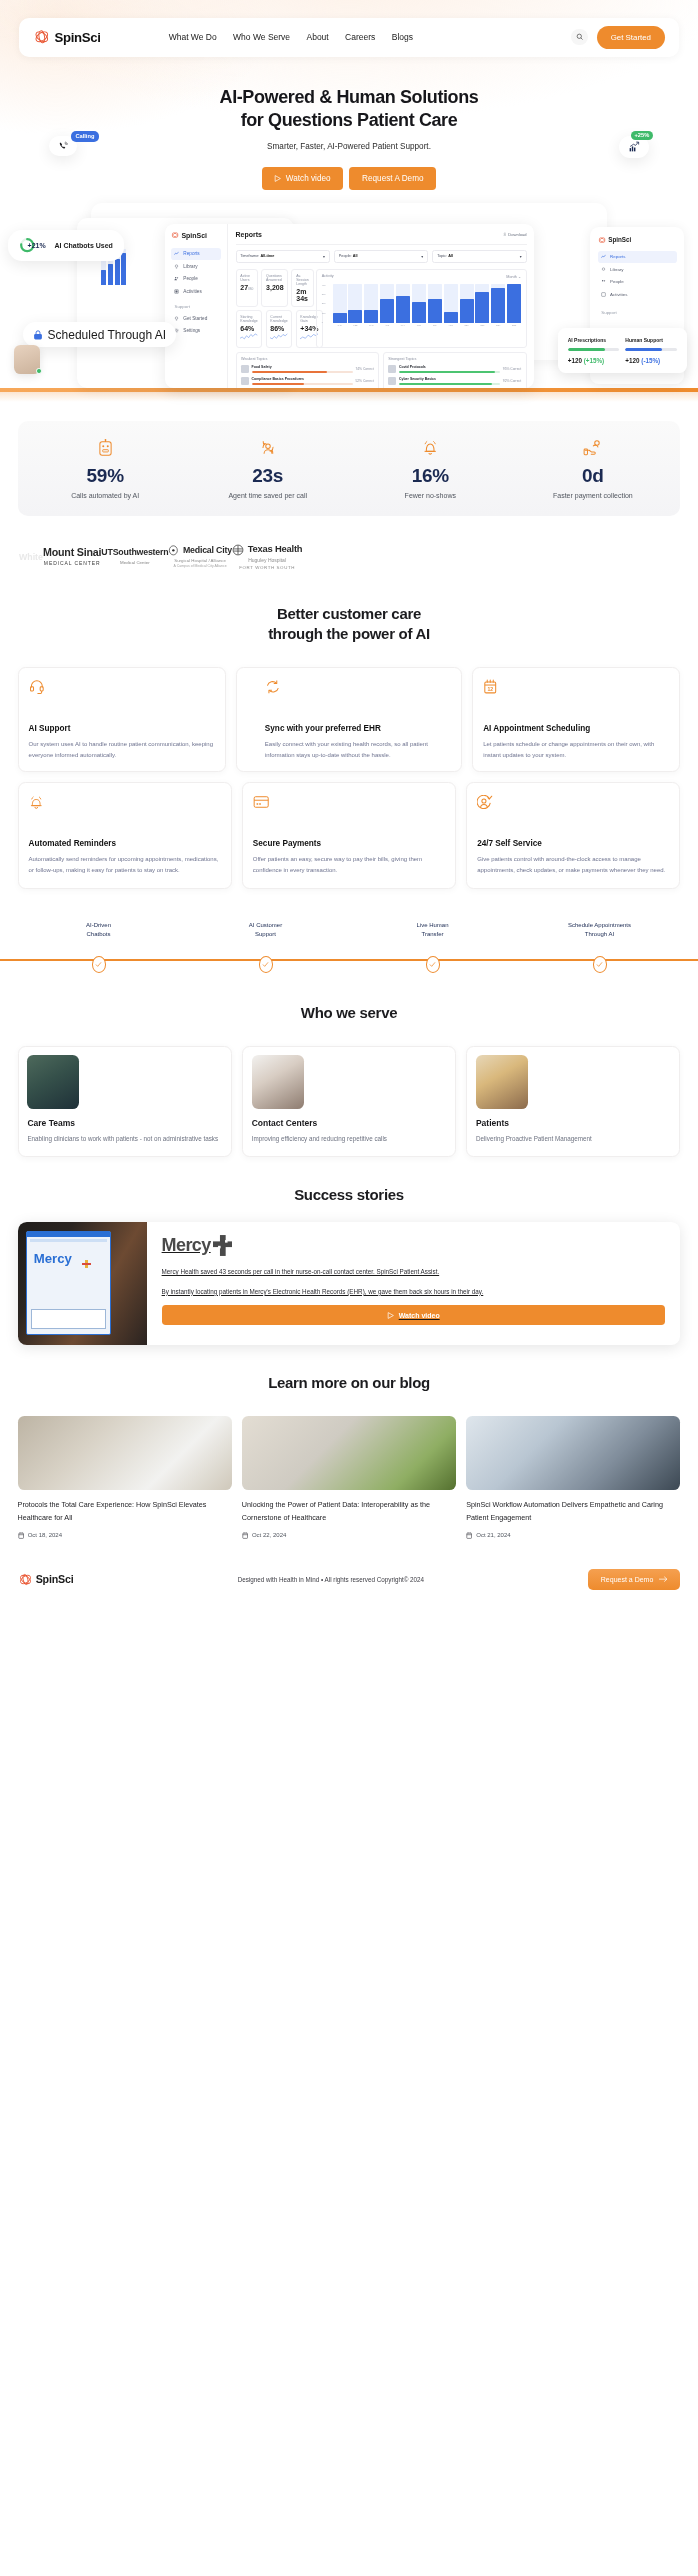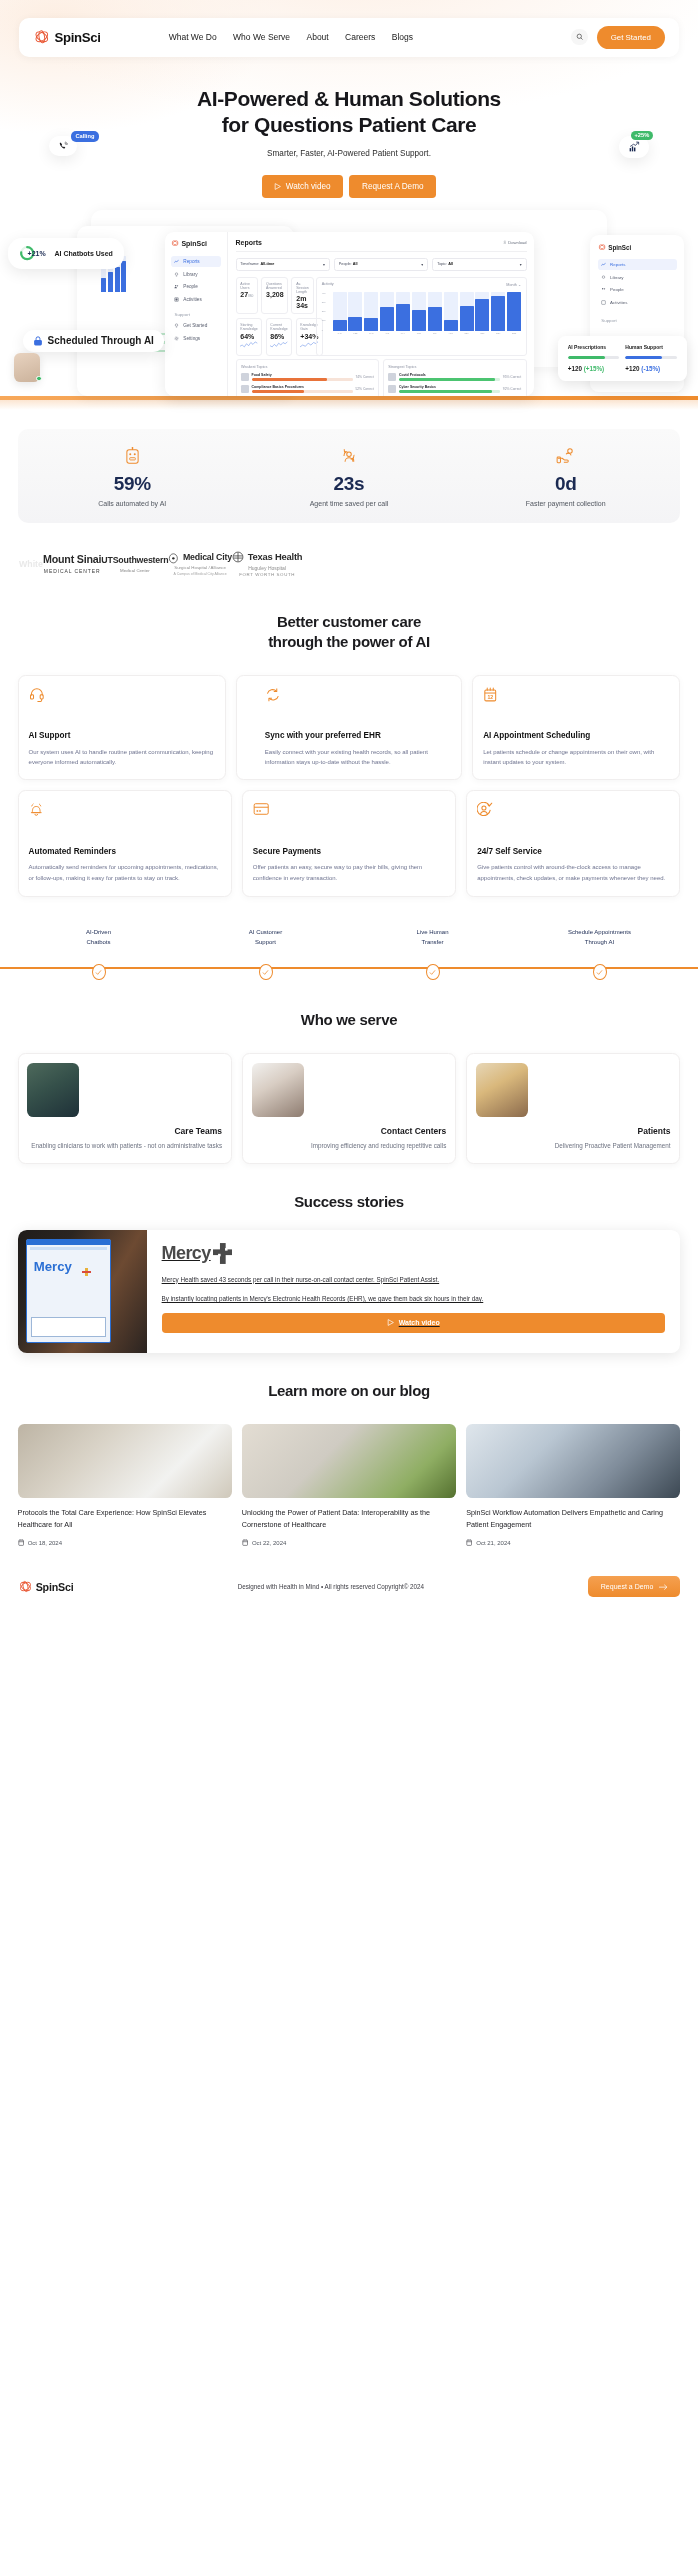--- a/index.html
+++ b/index.html
@@ -73,7 +73,7 @@
   
   .hero { text-align: center; padding-top: 29px; position: relative; }
   .hero h1 {
-    font-size: 21px;
+    font-size: 18px;
     line-height: 1.28;
     font-weight: 700;
     letter-spacing: -0.4px;

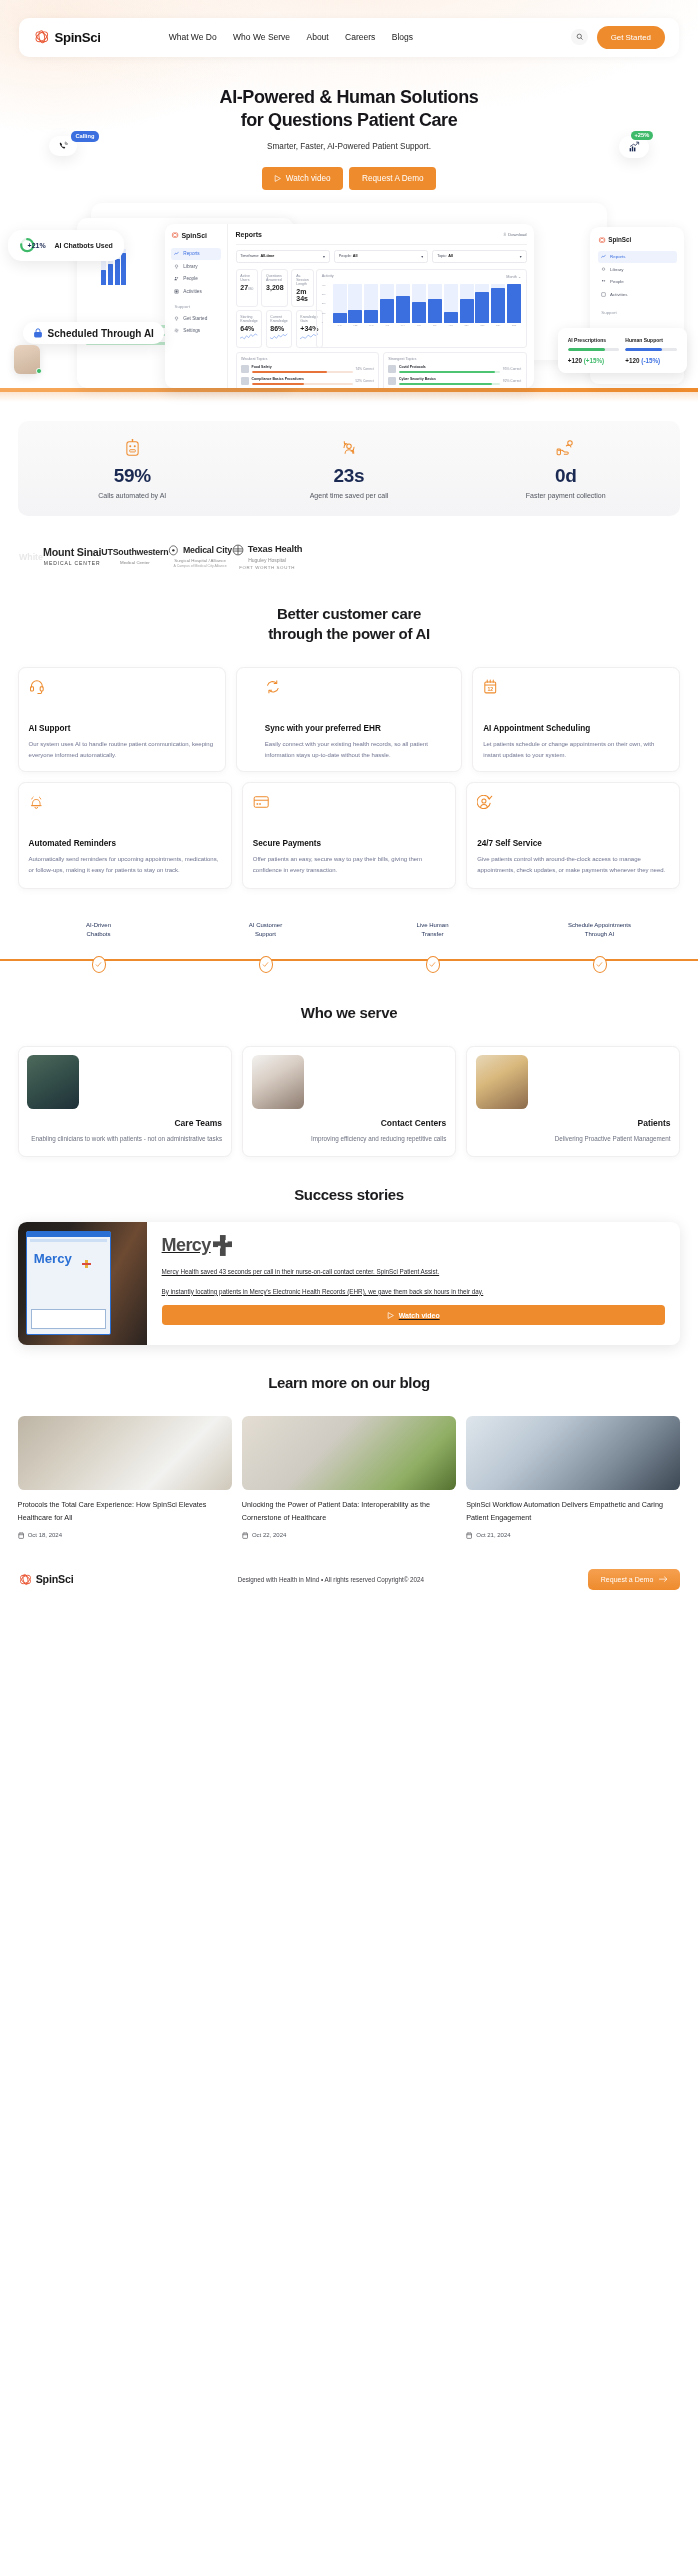--- a/index.html
+++ b/index.html
@@ -777,7 +777,7 @@
           <rect x="2" y="7" width="14" height="10" rx="2.5" fill="#3b6fe0"></rect>
           <path d="M5.5 7V5a3.5 3.5 0 0 1 7 0v2" fill="none" stroke="#3b6fe0" stroke-width="1.8"></path>
         </svg>
-        <span style="font-size:10px;font-weight:700;">Scheduled Through AI</span>
+        <span style="font-size:12px;font-weight:400;">Scheduled Through AI</span>
       </div>
       <div style="position:absolute;left:14px;top:146px;width:26.4px;height:29px;border-radius:6.3px;background:linear-gradient(160deg,#e8d3c0,#cbb29b);box-shadow:0 2.5px 8.8px rgba(0,0,0,.1);"></div>
       <div style="position:absolute;left:36px;top:169px;width:5.7px;height:5.7px;border-radius:50%;background:#3fba6a;border:0.9px solid #fff;"></div>

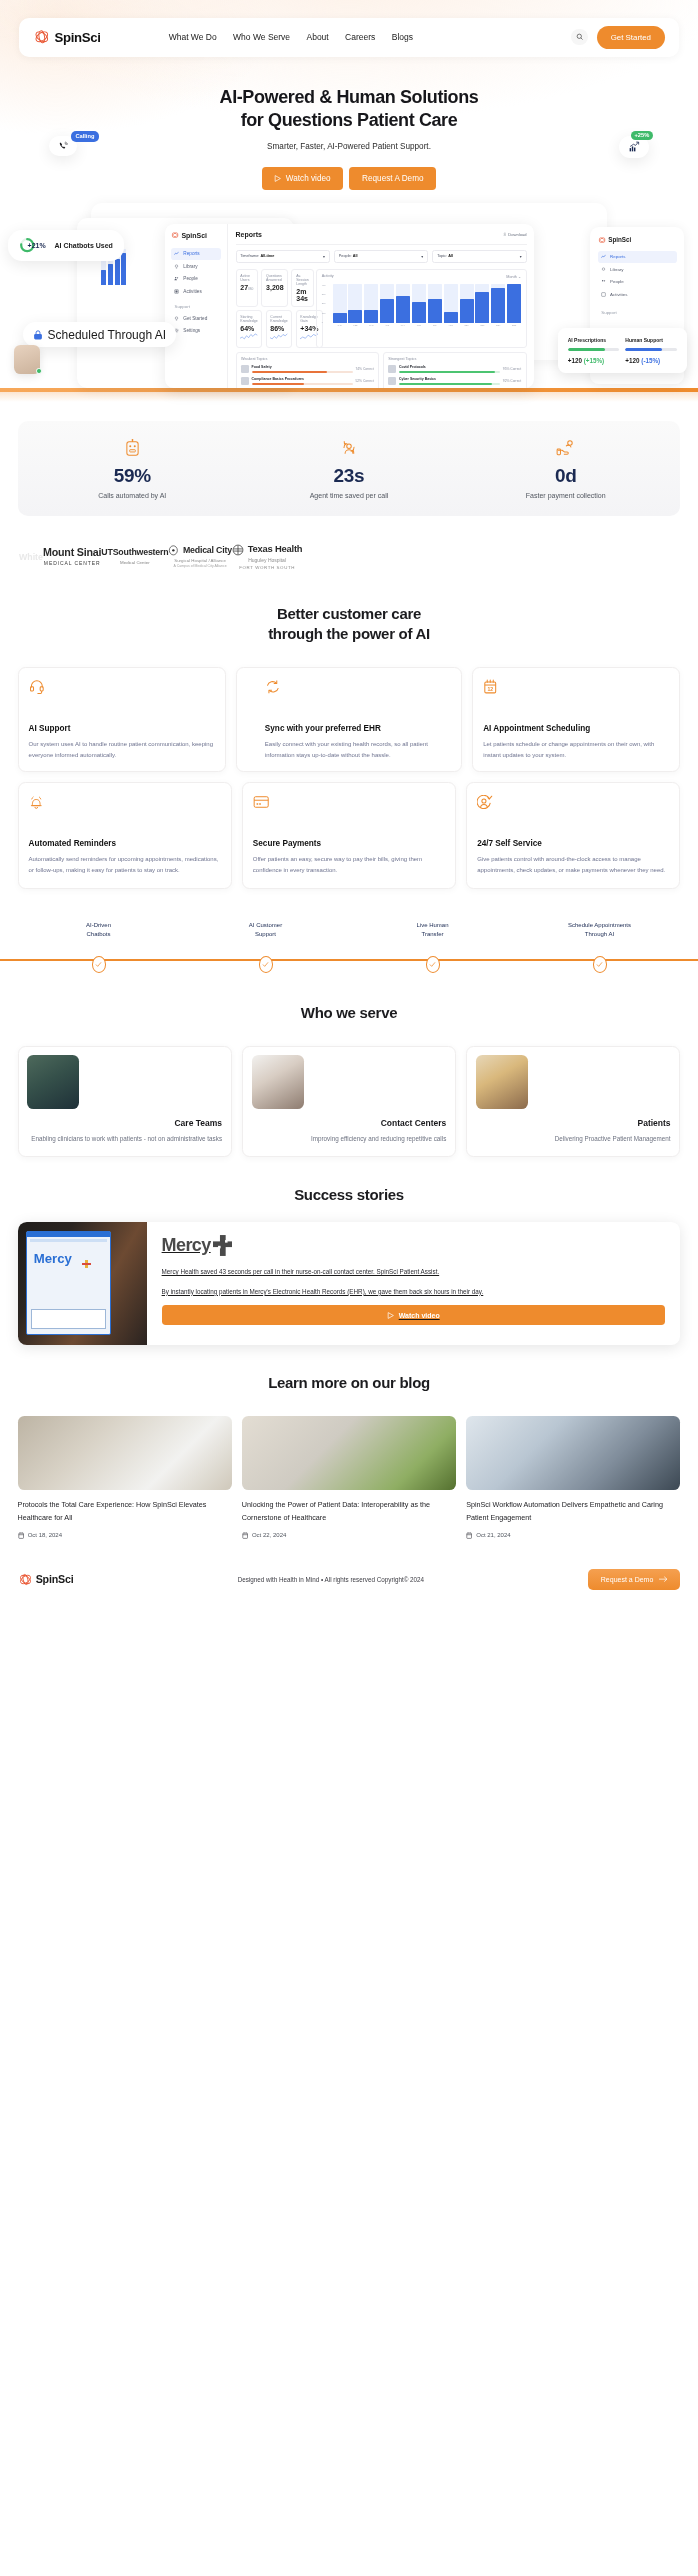--- a/index.html
+++ b/index.html
@@ -820,6 +820,19 @@
         <div class="stat-lab">Agent time saved per call</div>
       </div>
 
+      <div class="stat">
+        <div class="stat-ico">
+          <svg width="16.4" height="18" viewBox="0 0 28 32">
+            <path d="M7 22c0-7 1-13 7-13s7 6 7 13z" fill="none" stroke="#ee8b2d" stroke-width="1.8"></path>
+            <line x1="4" y1="22" x2="24" y2="22" stroke="#ee8b2d" stroke-width="1.8"></line>
+            <path d="M11.5 25a2.6 2.6 0 0 0 5 0" fill="none" stroke="#ee8b2d" stroke-width="1.8"></path>
+            <path d="M8 4.5a8 8 0 0 0-3 4" fill="none" stroke="#ee8b2d" stroke-width="1.6" stroke-linecap="round"></path>
+            <path d="M20 4.5a8 8 0 0 1 3 4" fill="none" stroke="#ee8b2d" stroke-width="1.6" stroke-linecap="round"></path>
+          </svg>
+        </div>
+        <div class="stat-val">16%</div>
+        <div class="stat-lab">Fewer no-shows</div>
+      </div>
 
       <div class="stat">
         <div class="stat-ico">

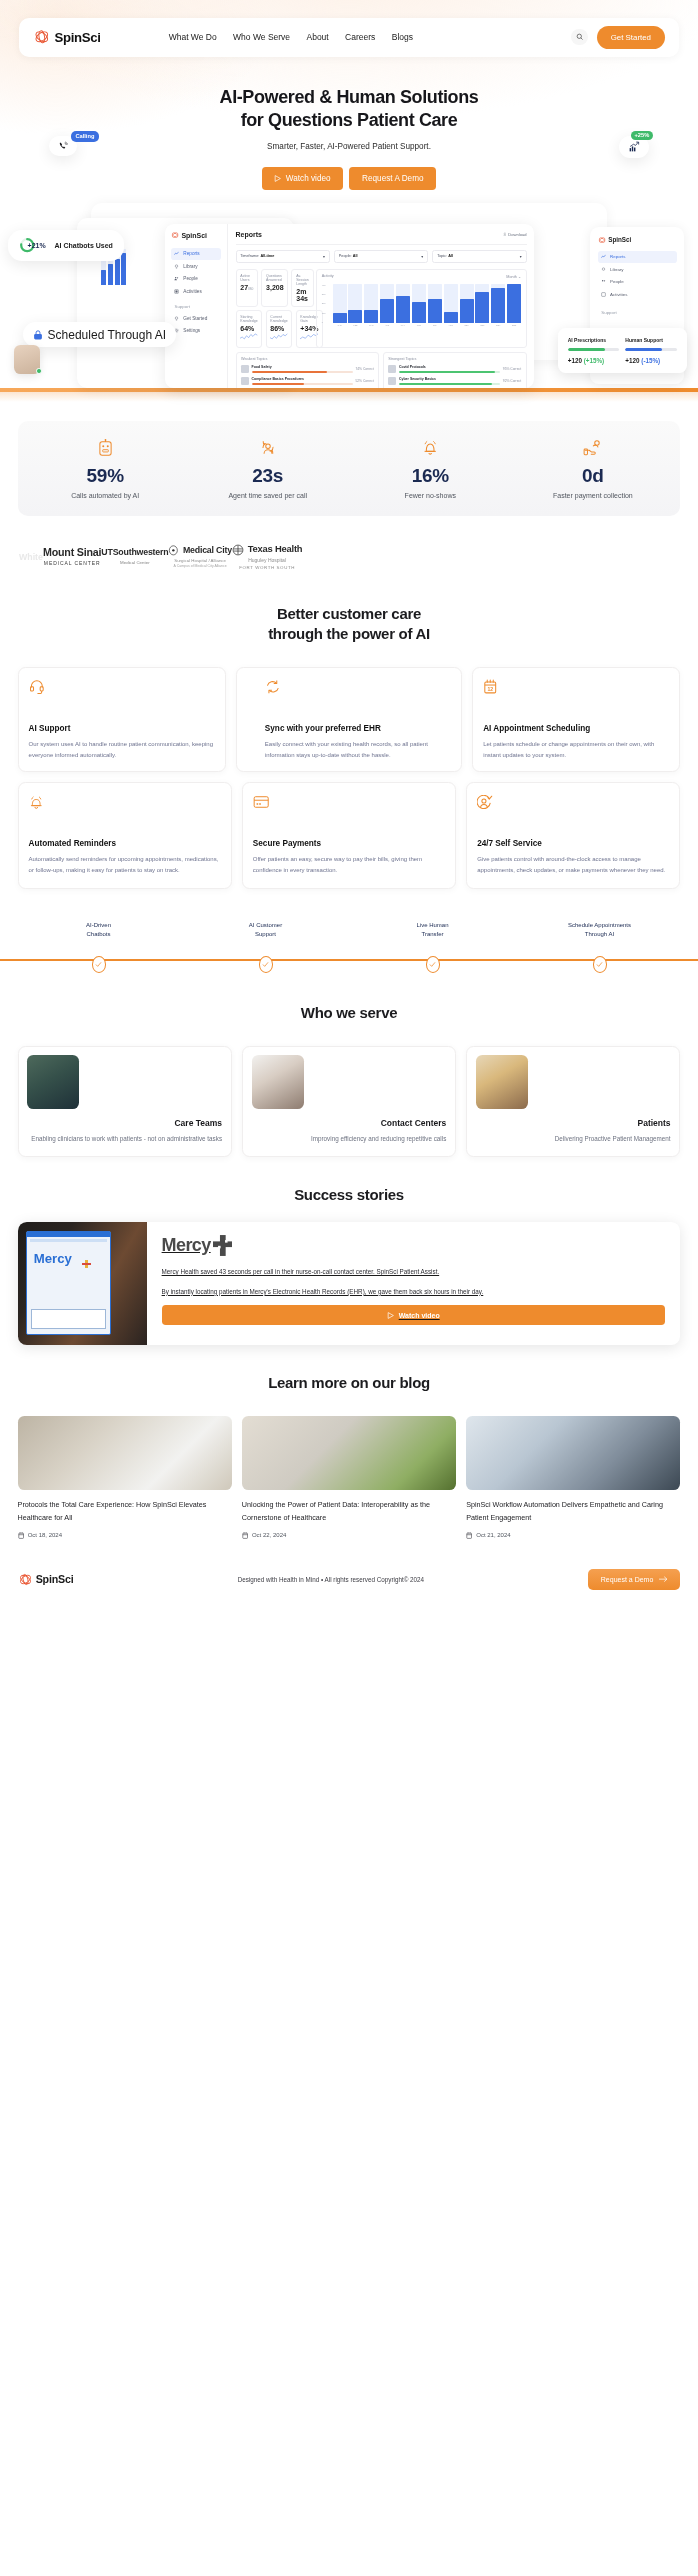--- a/index.html
+++ b/index.html
@@ -270,7 +270,6 @@
     flex:1; background:#fff; border:0.6px solid #f0eeee; border-radius:7.5px;
     box-shadow: 0 1.3px 6.3px rgba(0,0,0,.04);
     padding: 8.8px 8.8px 11.3px 8.8px;
-    text-align: right;
   }
   .serve-img { width: 52px; height: 54px; border-radius: 6.3px; overflow:hidden; }
   .serve-title { font-size:8.5px; font-weight:600; margin-top:8.8px; color:#18181b; }

